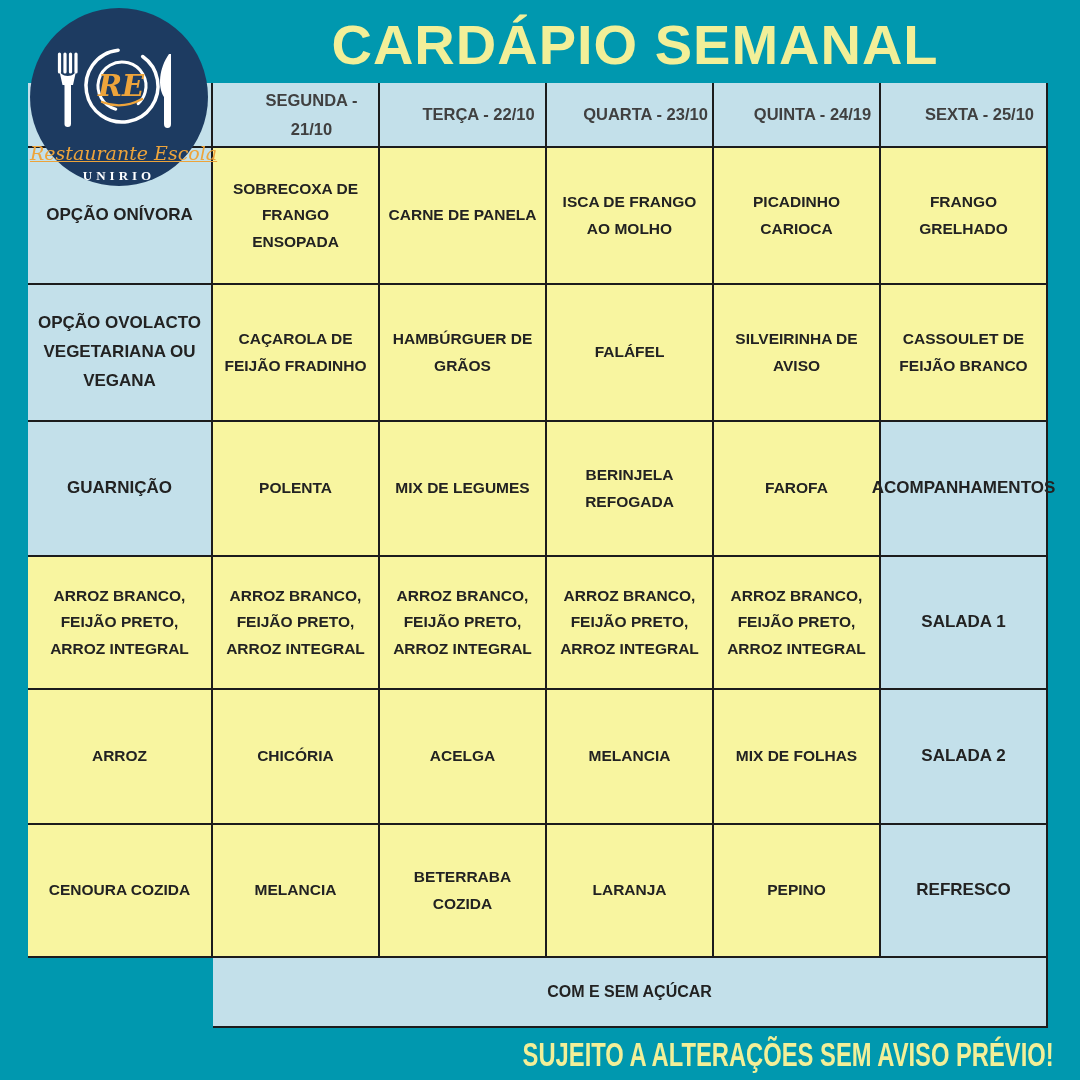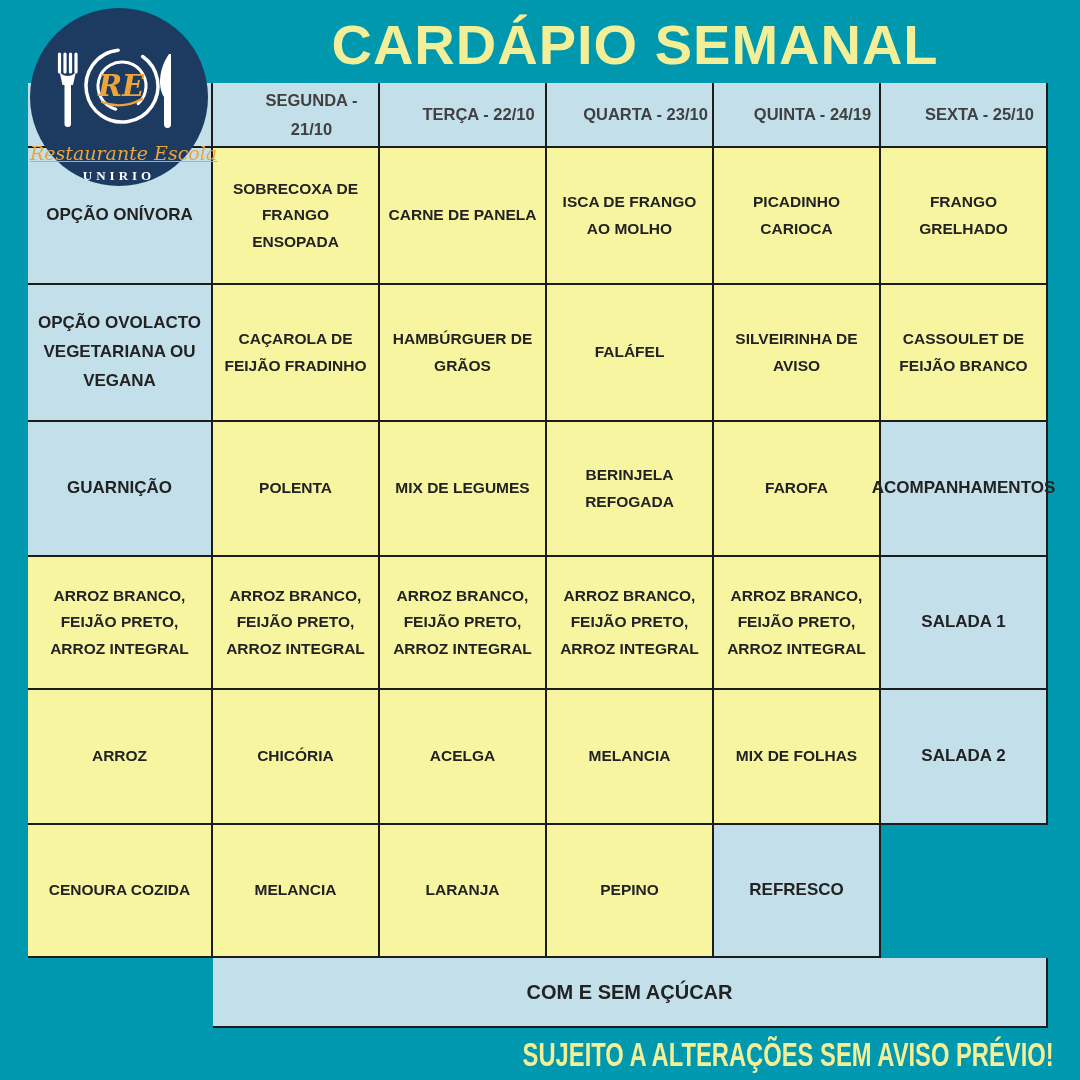--- a/index.html
+++ b/index.html
@@ -167,6 +167,7 @@
   <div class="cell blue label-cell">SALADA 2</div>
   <div class="cell yellow">CENOURA COZIDA</div>
   <div class="cell yellow">MELANCIA</div>
+  <div class="cell yellow">BETERRABA COZIDA</div>
   <div class="cell yellow">LARANJA</div>
   <div class="cell yellow">PEPINO</div>
 

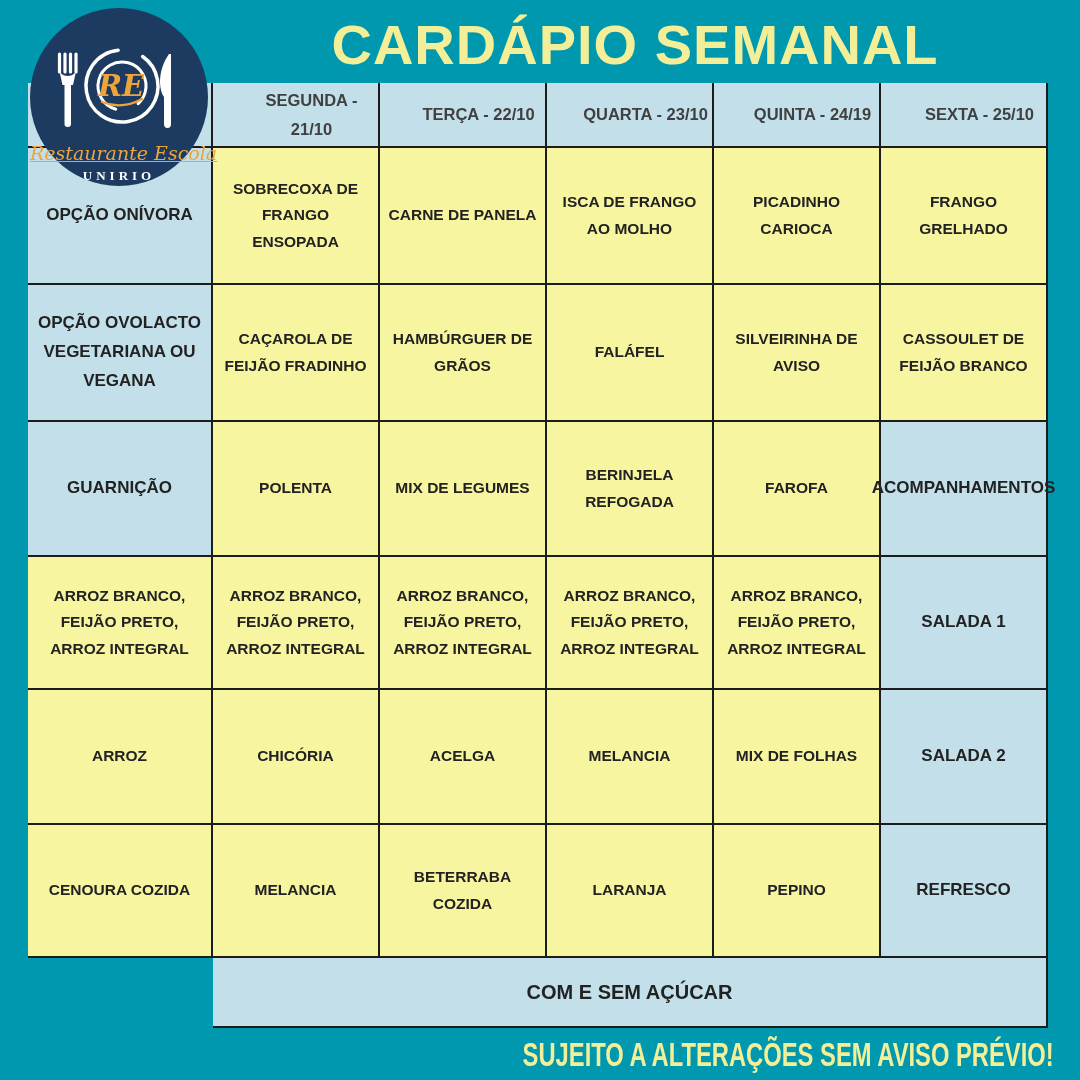--- a/index.html
+++ b/index.html
@@ -52,7 +52,7 @@
   .yellow{background:#f8f5a0;}
   .header-cell{font-size:16.5px;color:#404040;padding-left:36px;}
   .label-cell{font-size:17px;}
-  .span-cell{grid-column:2 / -1;font-size:20px;}
+  .span-cell{grid-column:2 / -1;font-size:16px;}
 
   
   .footer-note{

